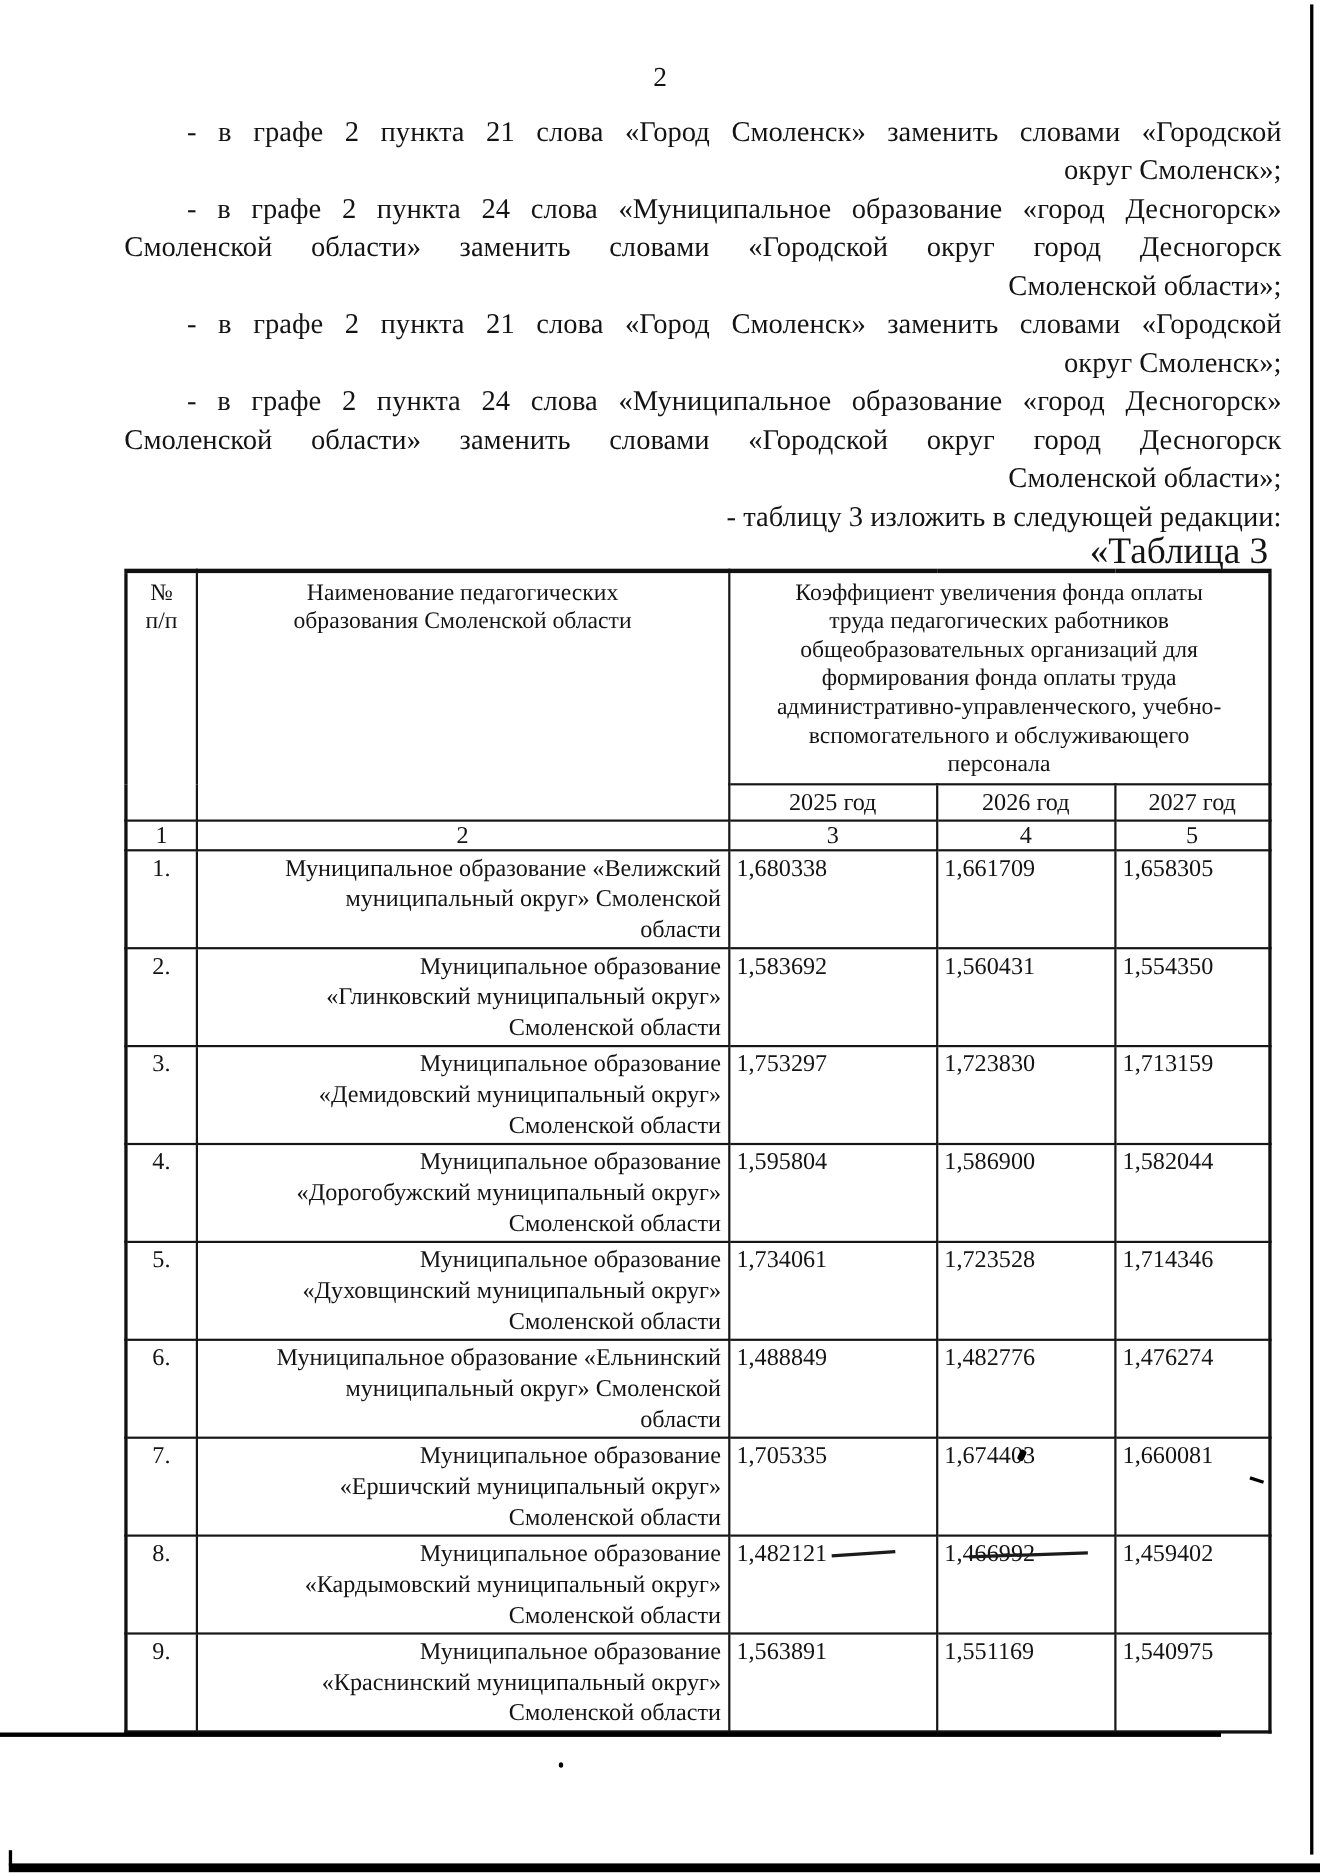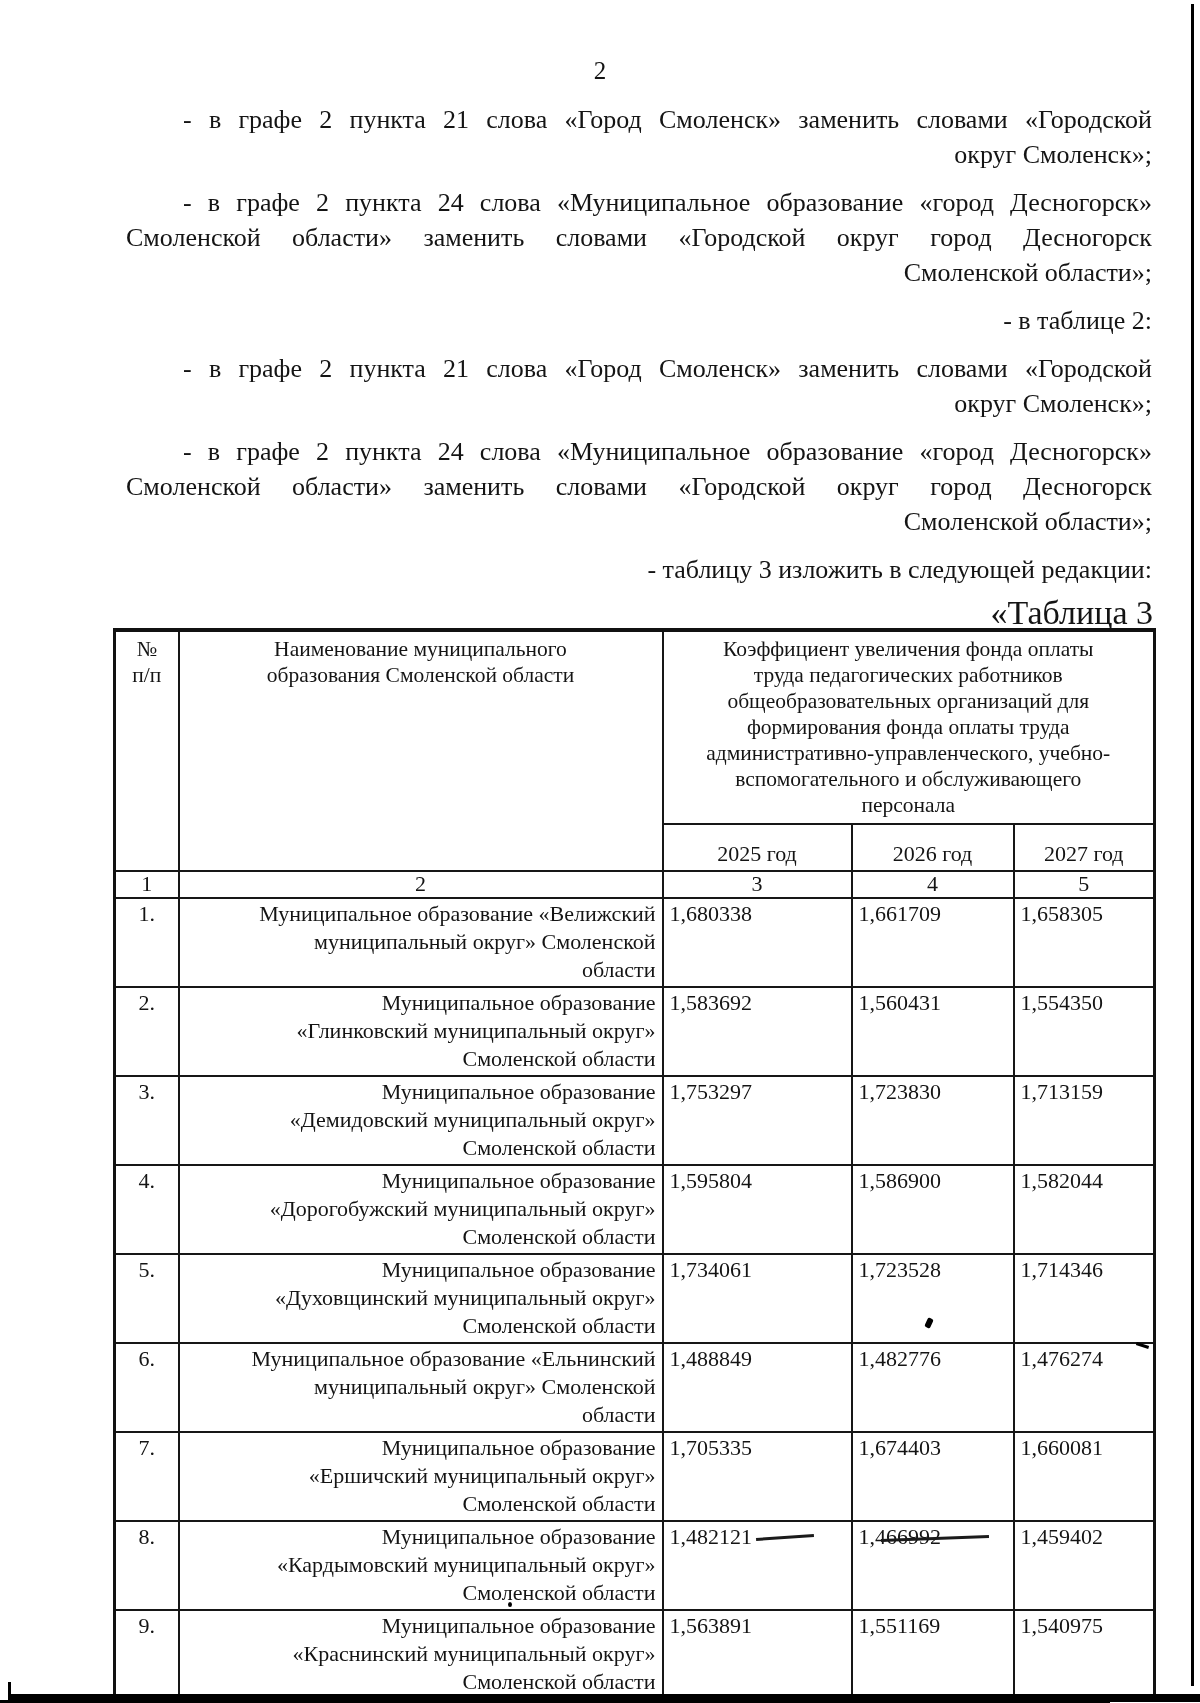--- a/index.html
+++ b/index.html
@@ -24,7 +24,7 @@
     font-size: 26px;
     line-height: 35px;
   }
-  .para { margin: 13px; }
+  .para { margin: 0; }
   .jline { text-align: right; }
   .jline.first { text-indent: 57px; }
   .jline.stretch { text-align: justify; text-align-last: justify; }

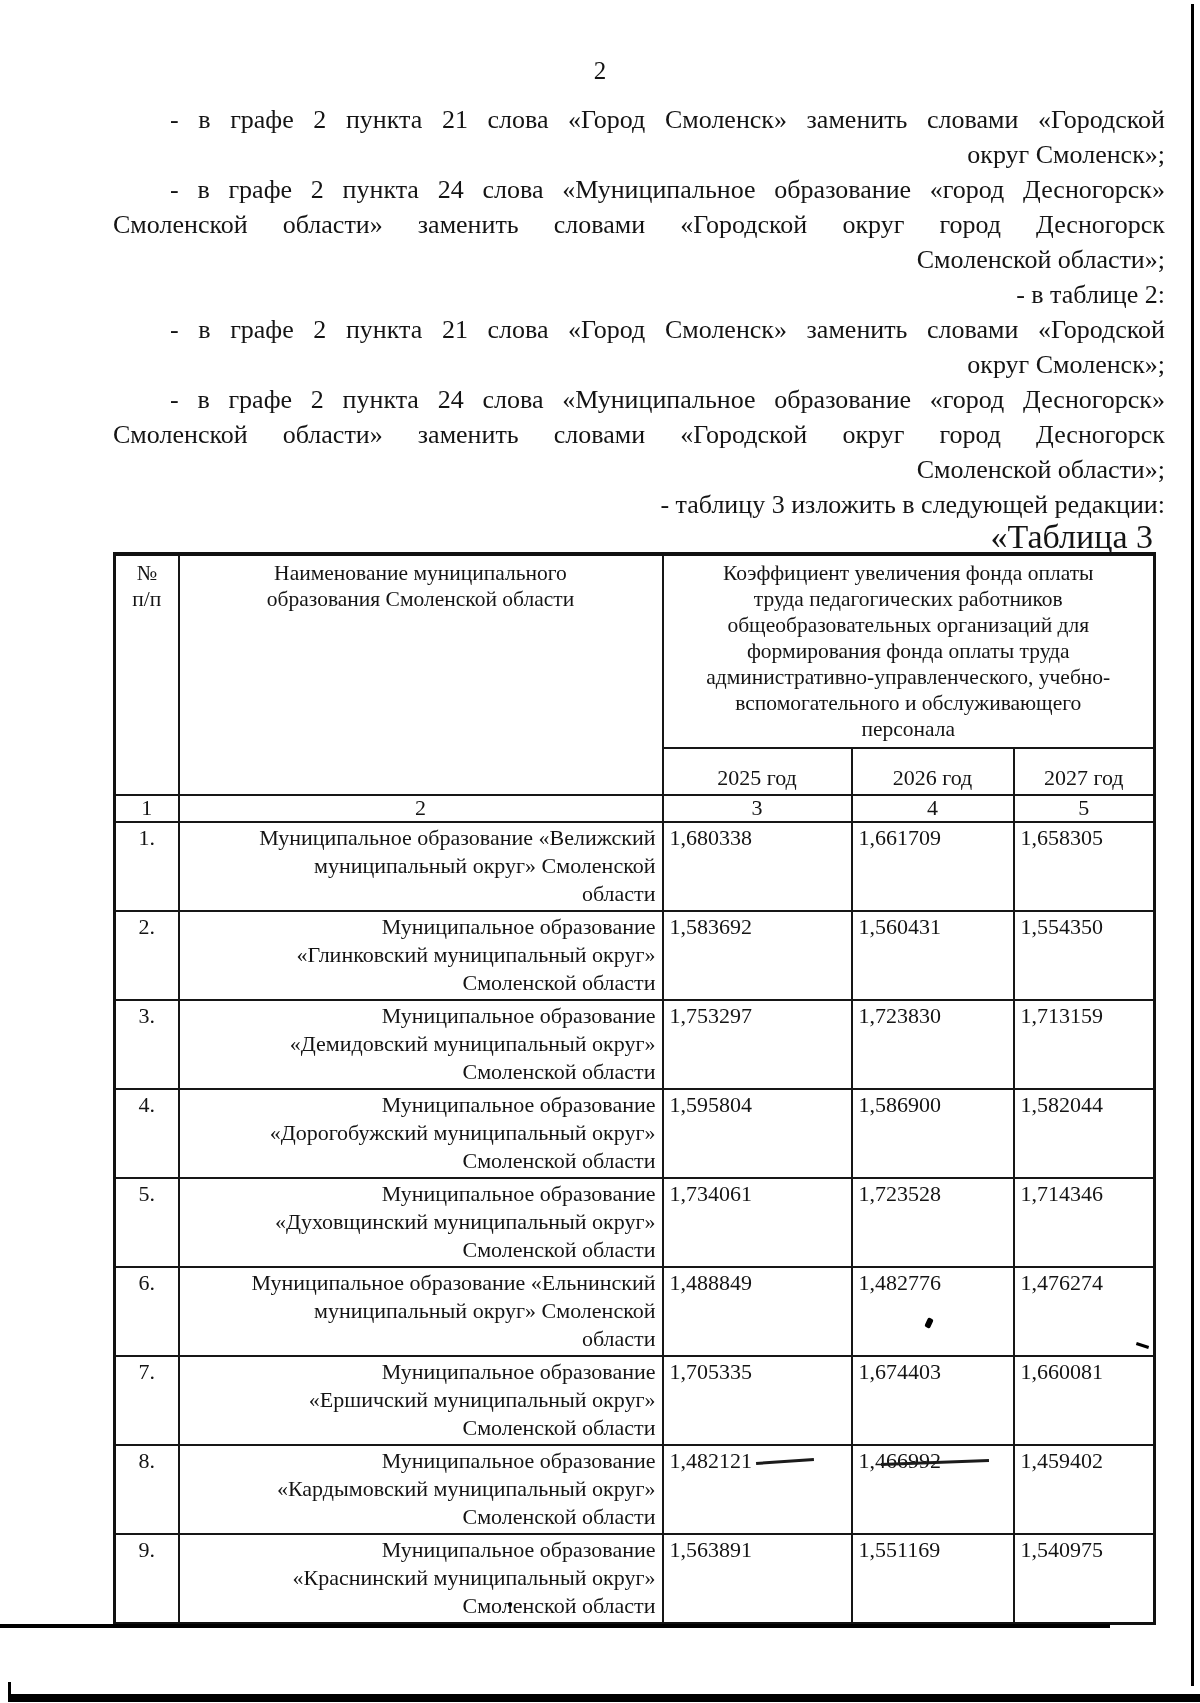--- a/index.html
+++ b/index.html
@@ -131,9 +131,6 @@
       <div class="jline first stretch">- в графе 2 пункта 24 слова «Муниципальное образование «город Десногорск»</div>
       <div class="jline stretch">Смоленской области» заменить словами «Городской округ город Десногорск</div>
       <div class="jline">Смоленской области»;</div>
-    </div>
-    <div class="para">
-      <div class="jline first">- в таблице 2:</div>
     </div>
     <div class="para">
       <div class="jline first stretch">- в графе 2 пункта 21 слова «Город Смоленск» заменить словами «Городской</div>

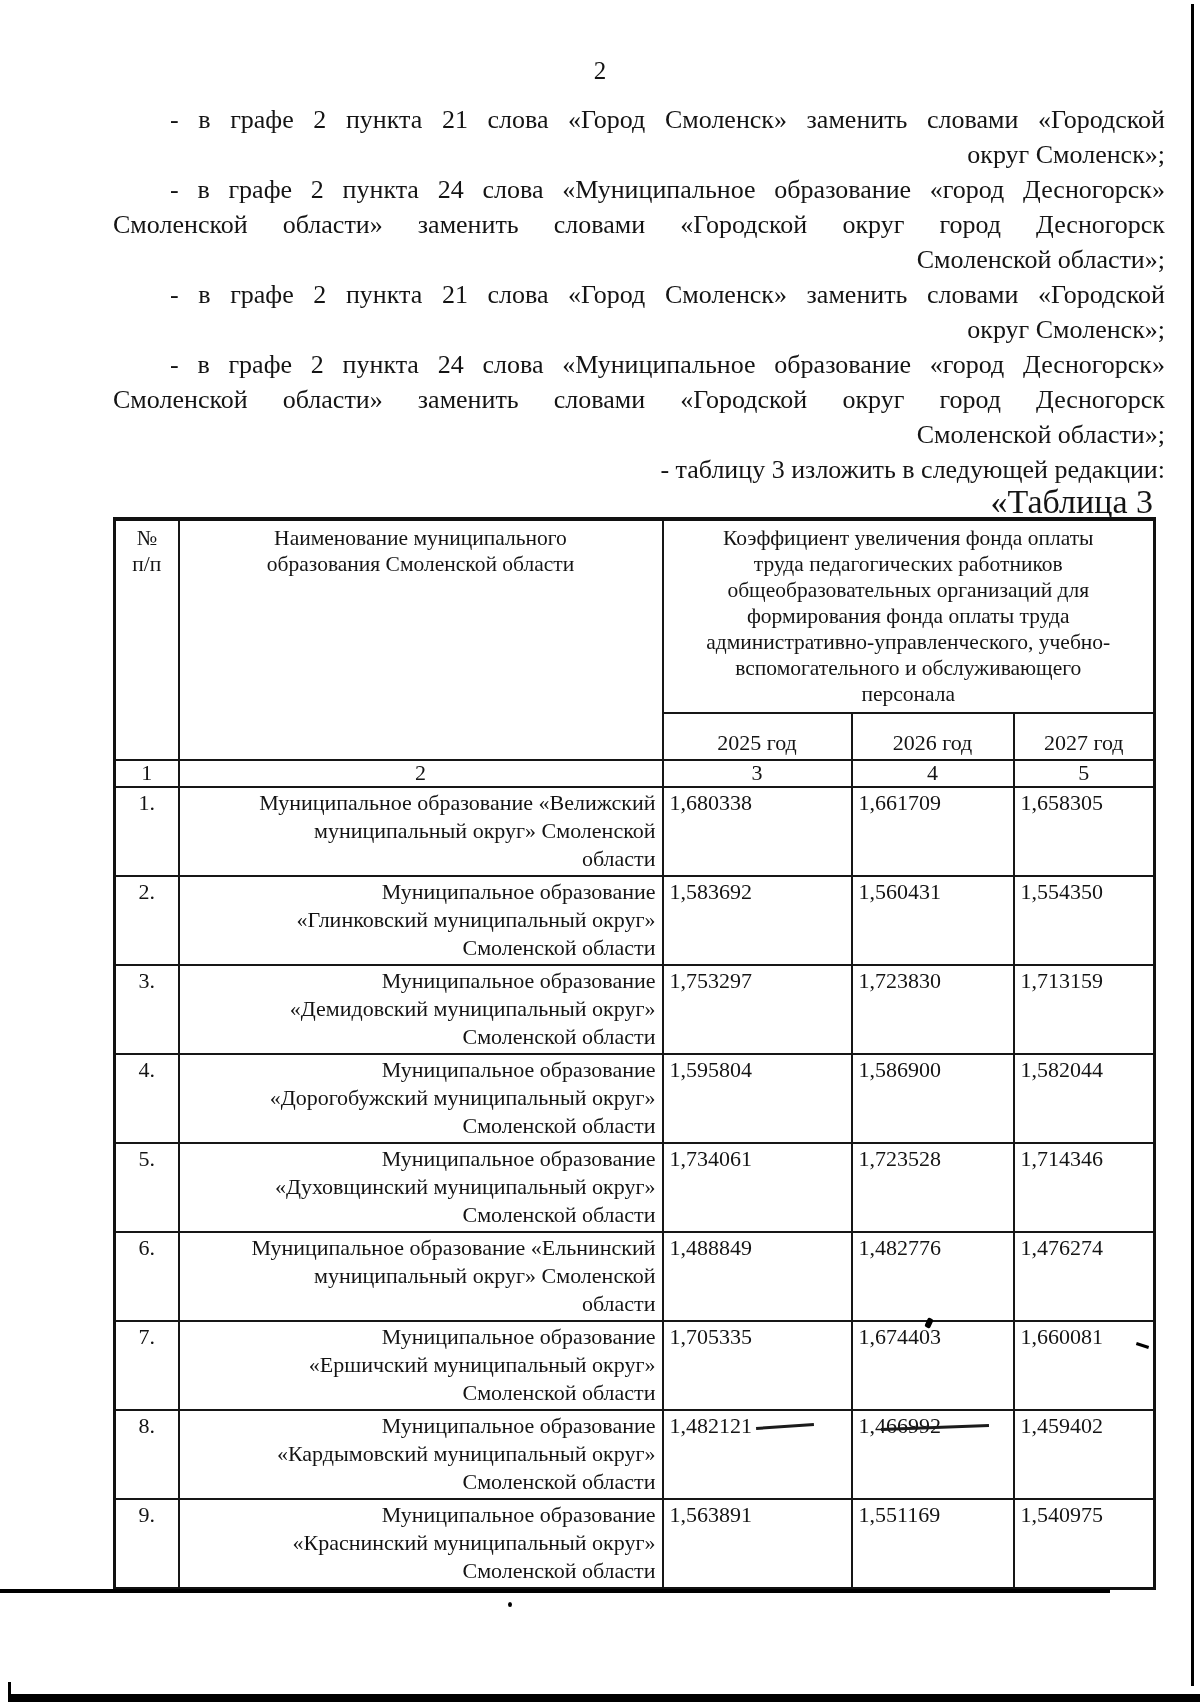--- a/index.html
+++ b/index.html
@@ -161,7 +161,7 @@
         <tr class="h-main">
           <td rowspan="2" class="pre">№
 п/п</td>
-          <td rowspan="2" class="pre">Наименование муниципального
+          <td rowspan="2" class="pre">Наименование педагогических
 образования Смоленской области</td>
           <td colspan="3" class="pre">Коэффициент увеличения фонда оплаты
 труда педагогических работников

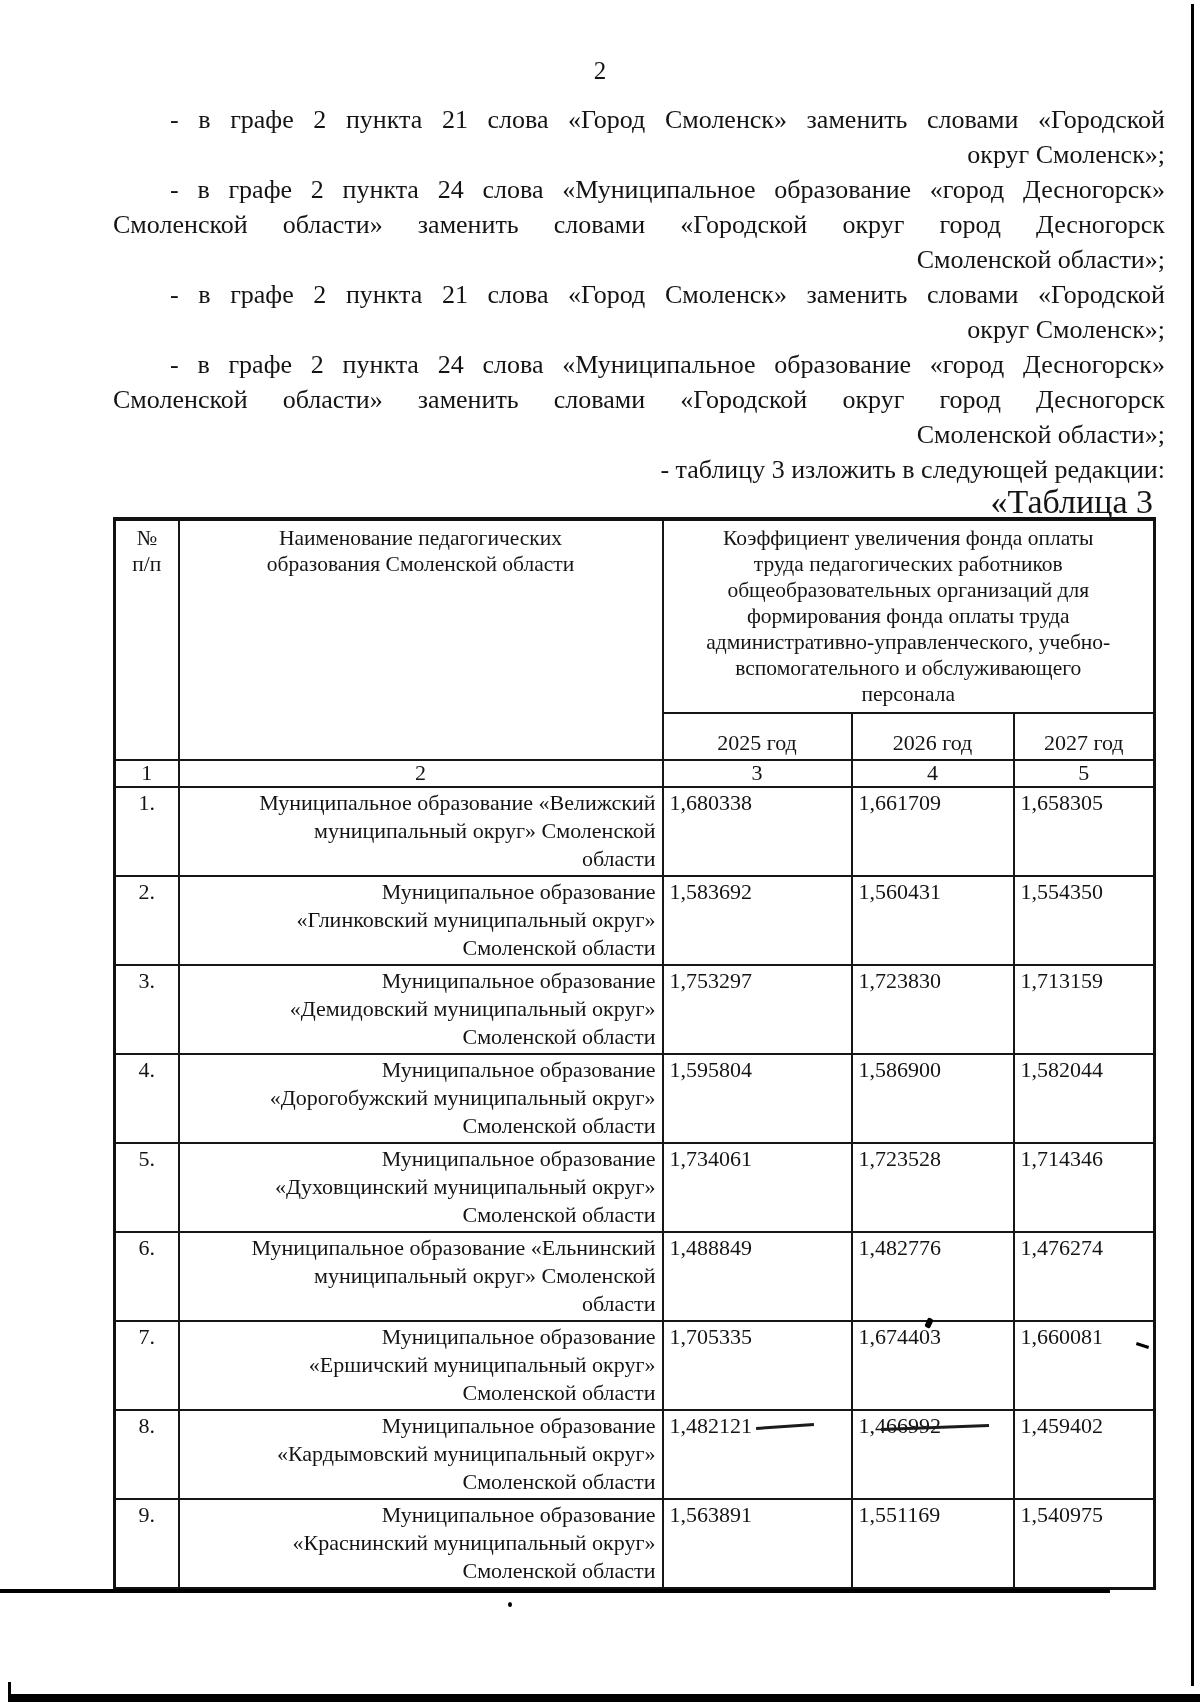--- a/index.html
+++ b/index.html
@@ -68,7 +68,7 @@
   .h-years td {
     text-align: center;
     line-height: 24px;
-    padding: 17px 2px 4px;
+    padding: 3px 2px 4px;
     height: 32px;
     box-sizing: border-box;
   }

